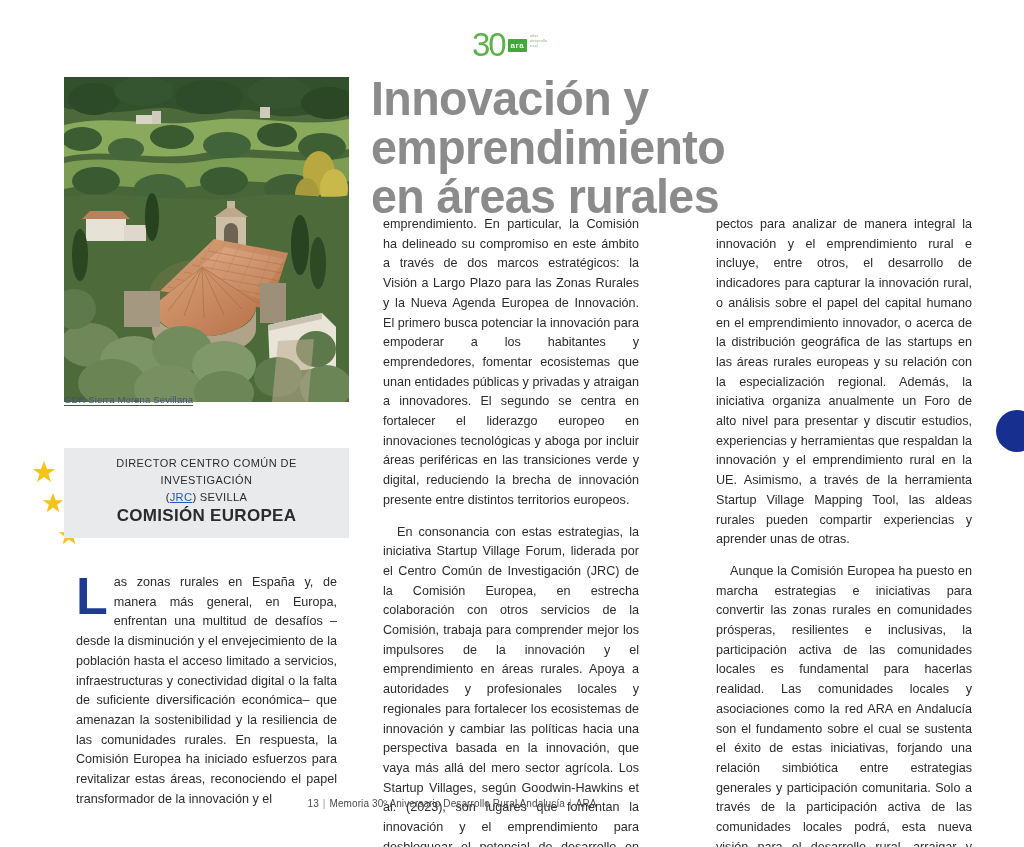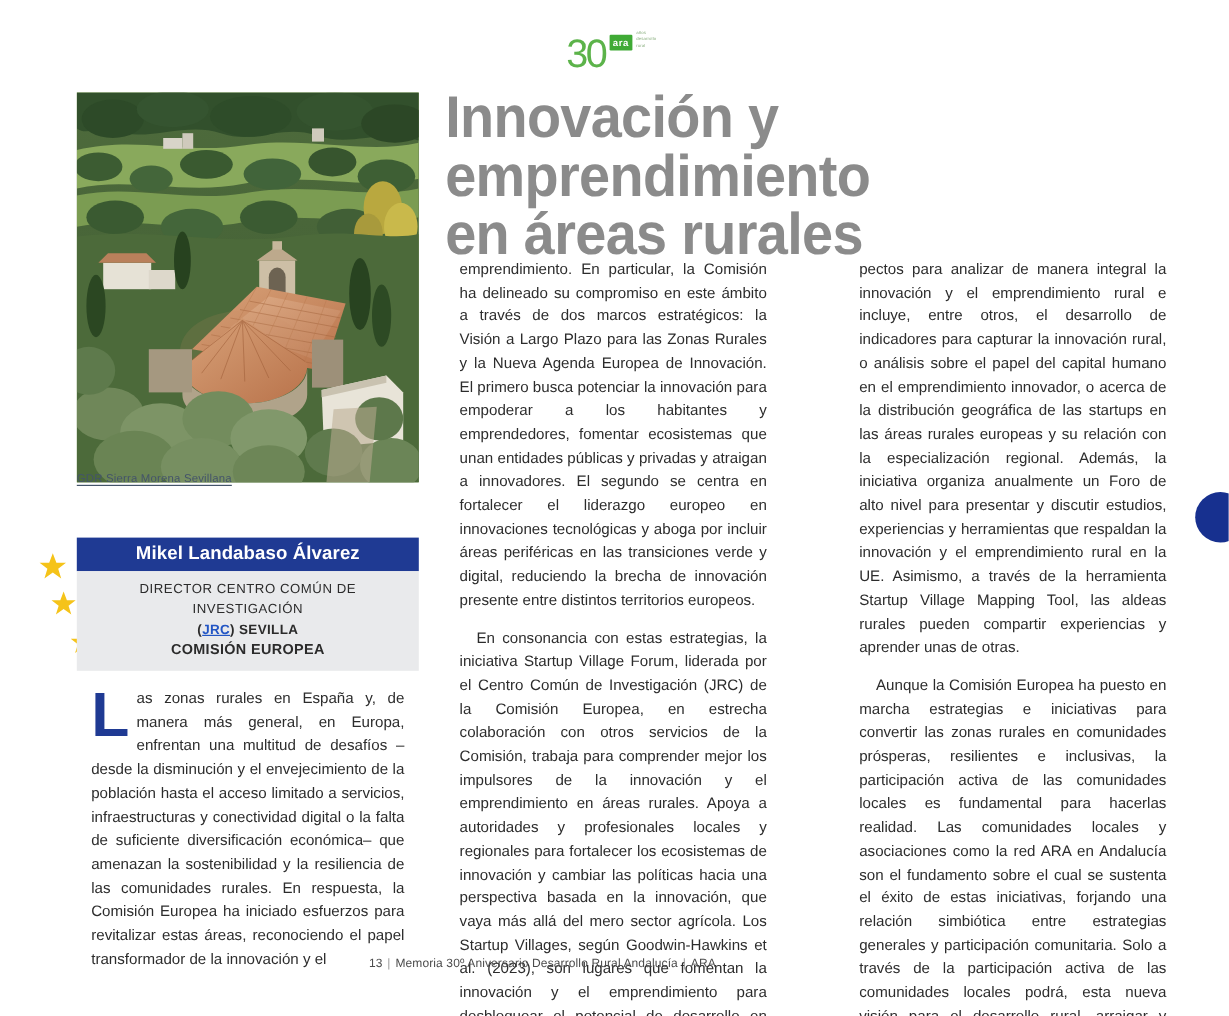--- a/index.html
+++ b/index.html
@@ -33,7 +33,7 @@
   }
   .logo-30 {
     display: flex;
-    align-items: center;
+    align-items: flex-end;
     gap: 3px;
   }
   .logo-num {

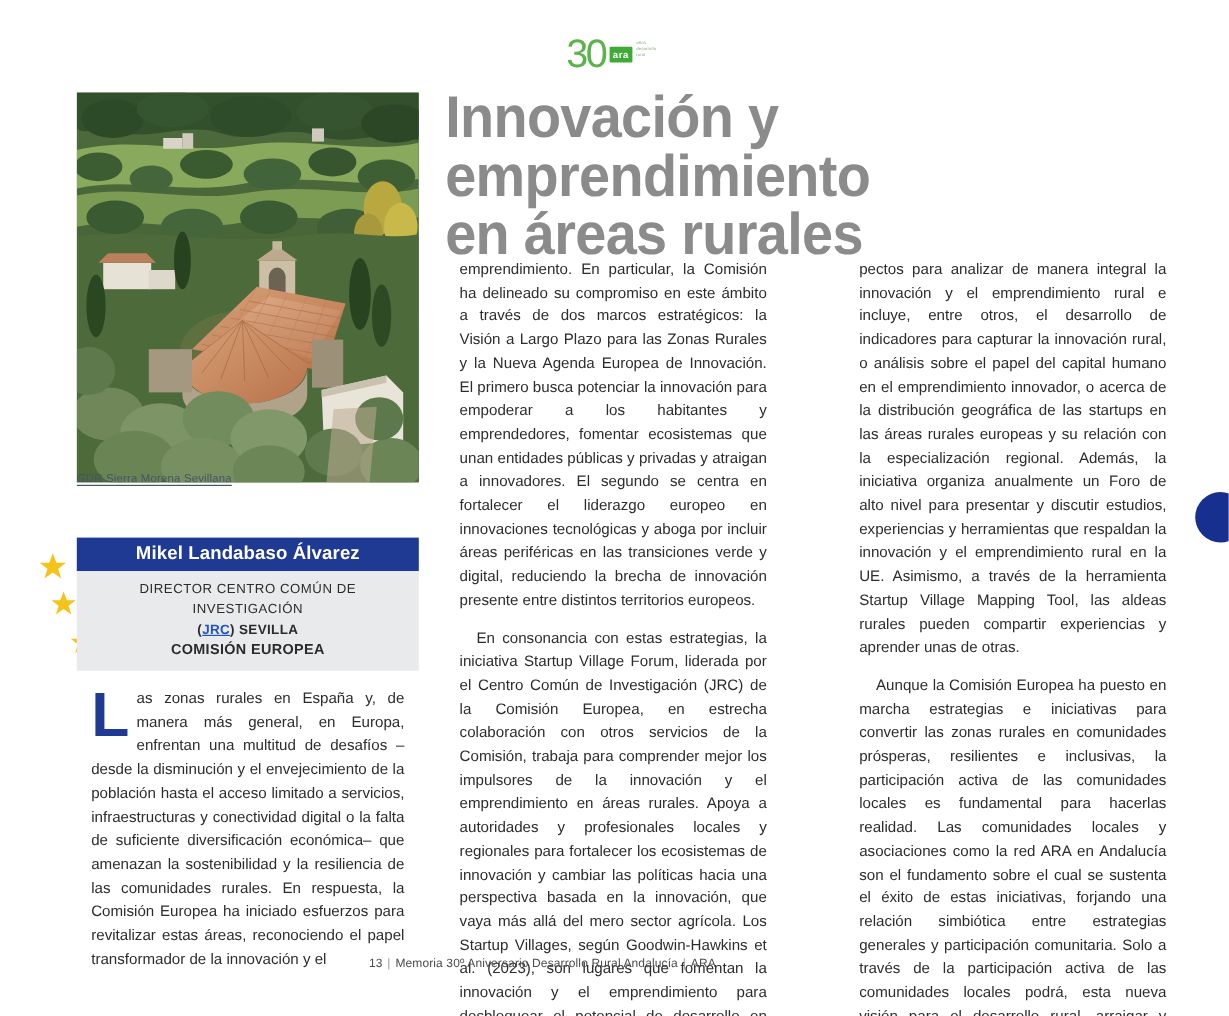--- a/index.html
+++ b/index.html
@@ -393,7 +393,6 @@
   </div>
 
   <div class="author-box">
-    <div class="author-name">Mikel Landabaso Álvarez</div>
     <div class="author-meta">
       <div class="author-role">DIRECTOR CENTRO COMÚN DE INVESTIGACIÓN</div>
       <div class="author-org"><span>(</span><span class="jrc">JRC</span><span>) SEVILLA</span></div>

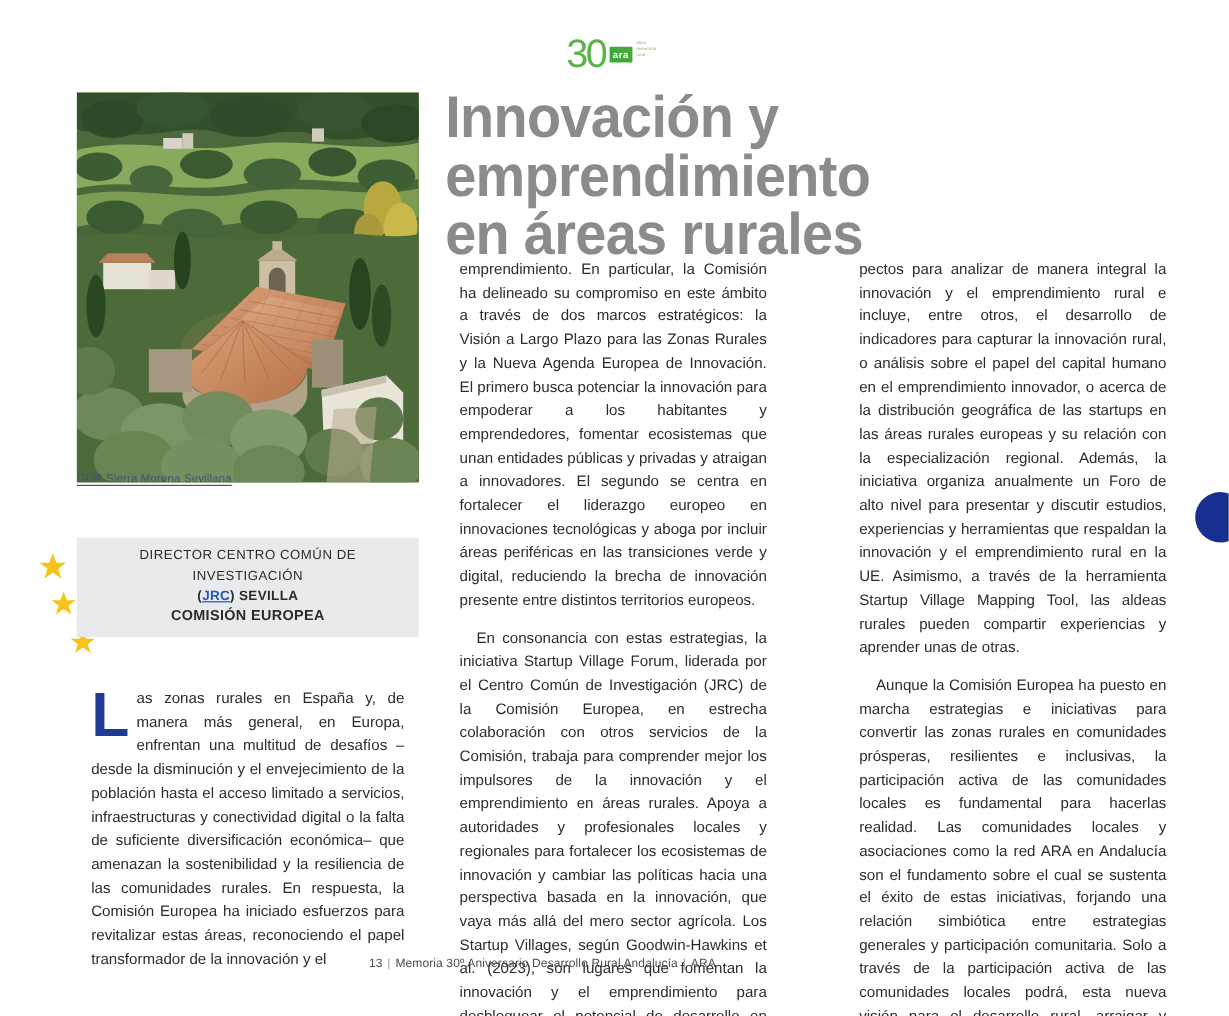--- a/index.html
+++ b/index.html
@@ -129,7 +129,7 @@
   }
   .author-org {
     font-size: 11.2px;
-    font-weight: 700;
+    font-weight: 400;
     letter-spacing: 0.3px;
     line-height: 1.35;
     margin-top: 2px;

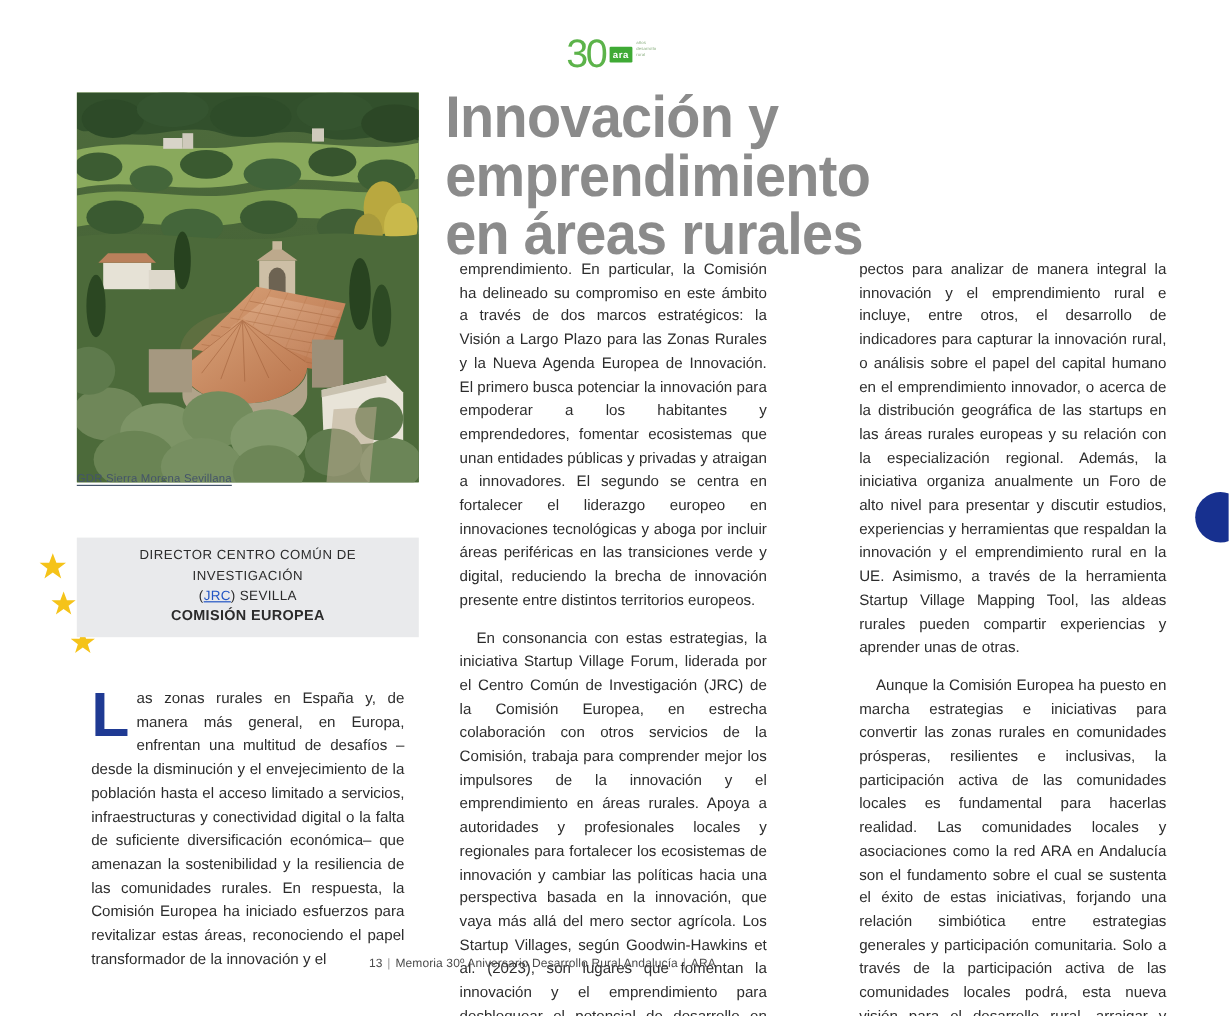--- a/index.html
+++ b/index.html
@@ -139,7 +139,7 @@
     text-decoration: underline;
   }
   .author-org2 {
-    font-size: 12px;
+    font-size: 17px;
     font-weight: 700;
     letter-spacing: 0.3px;
     line-height: 1.35;

